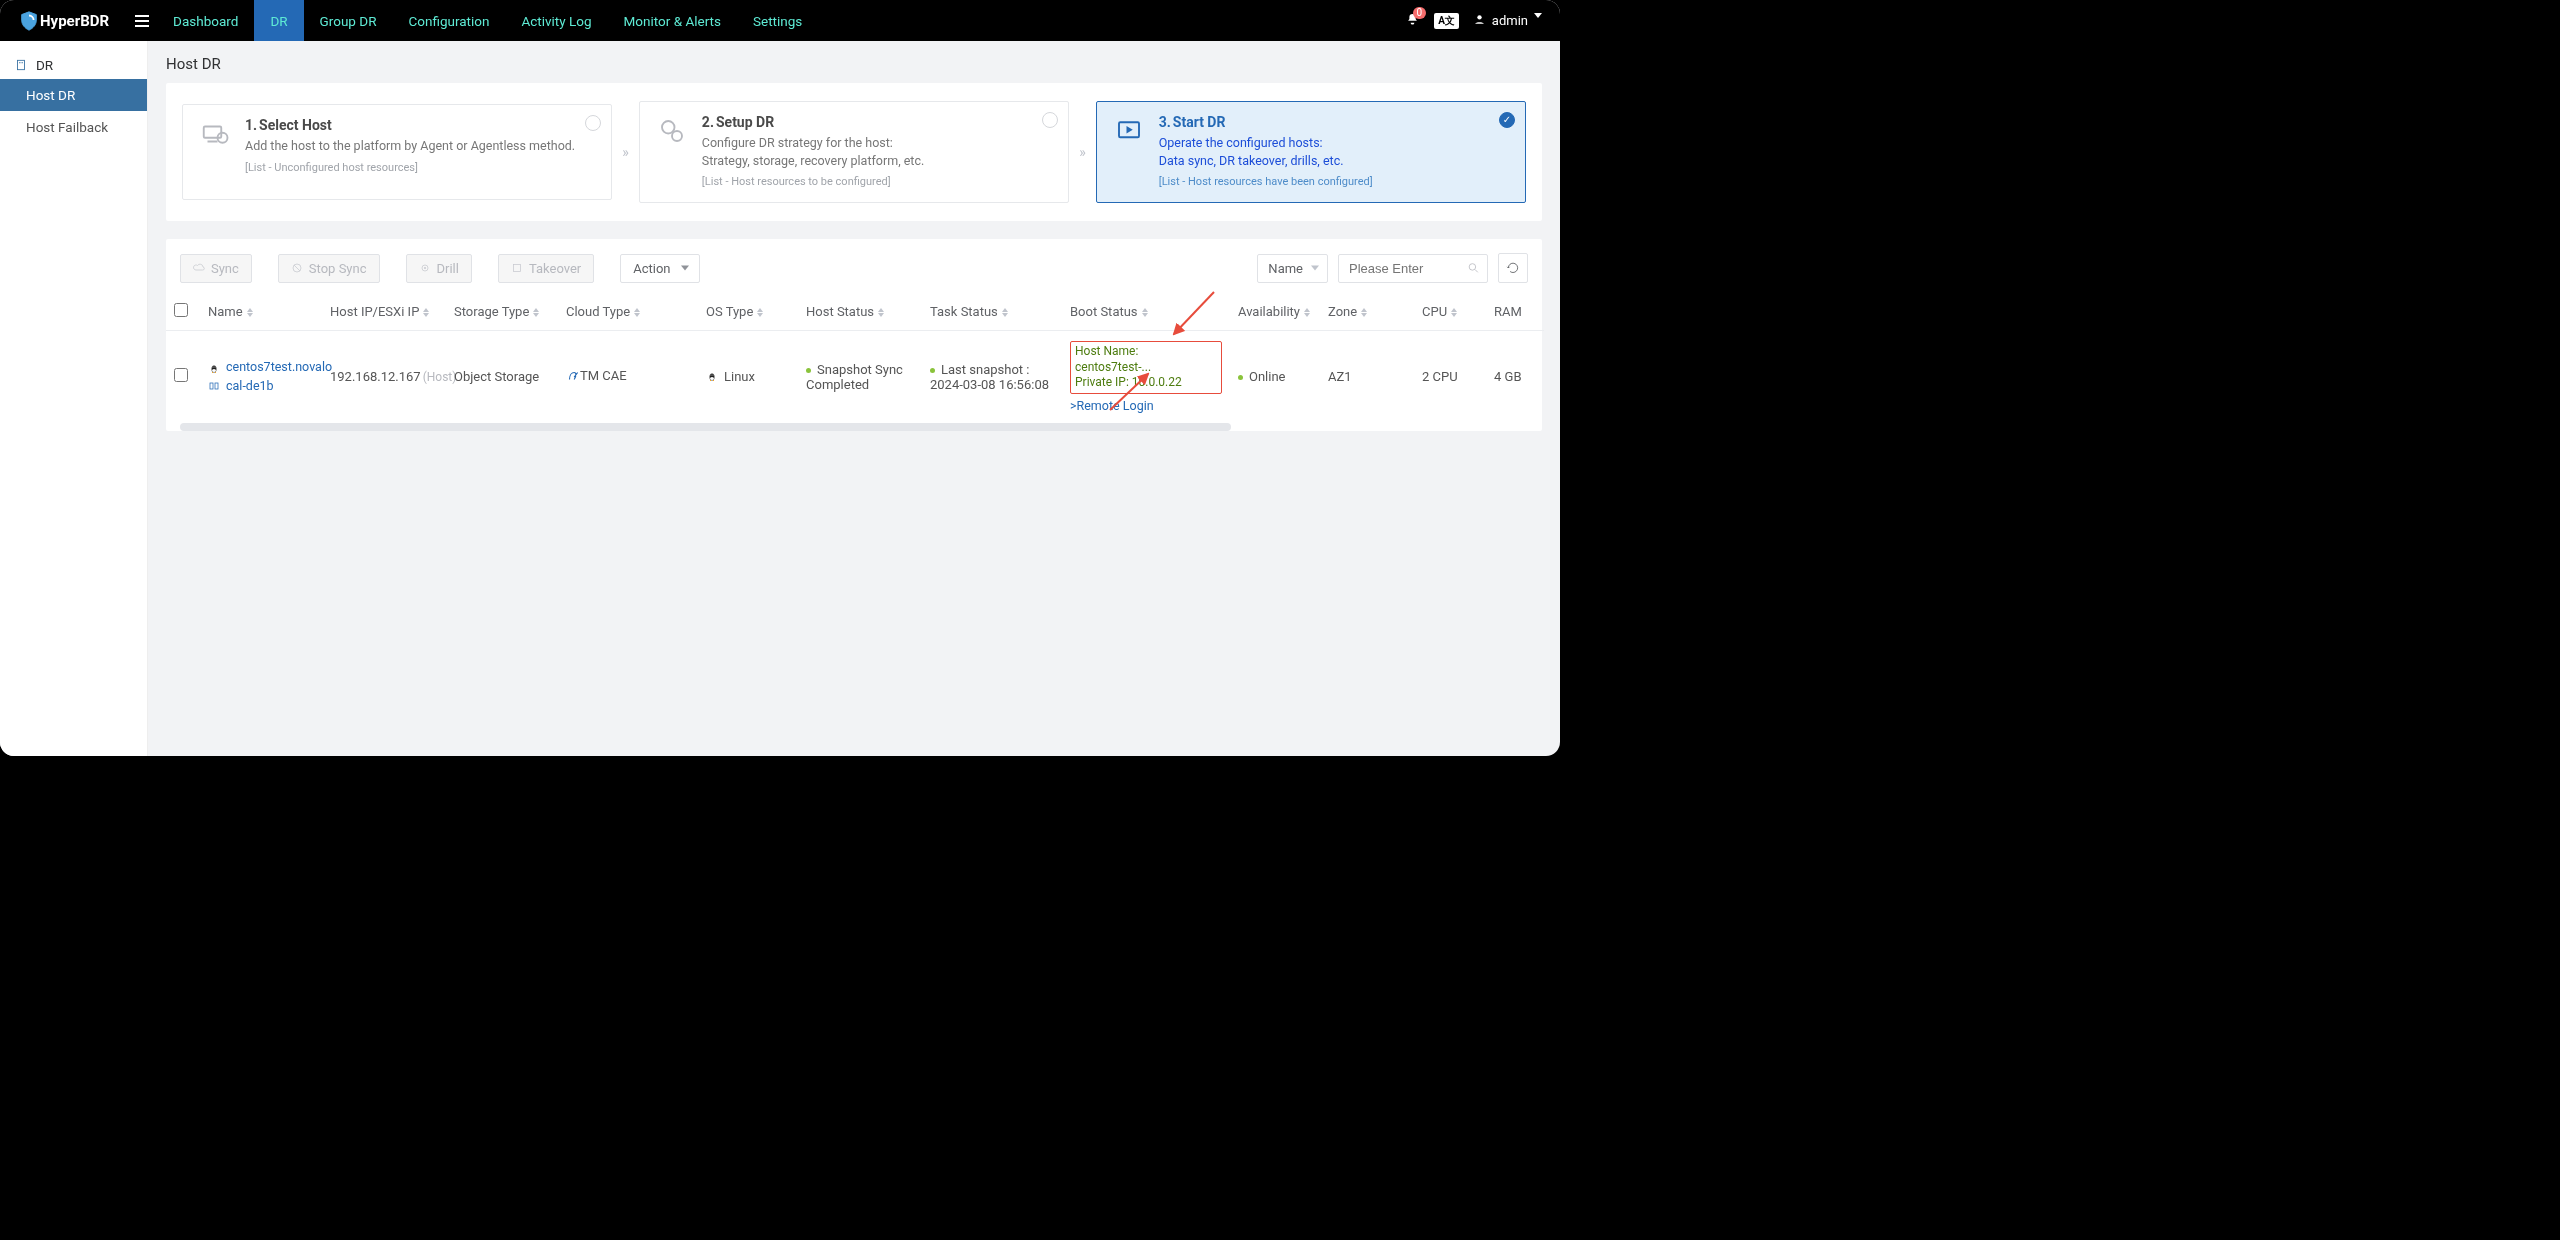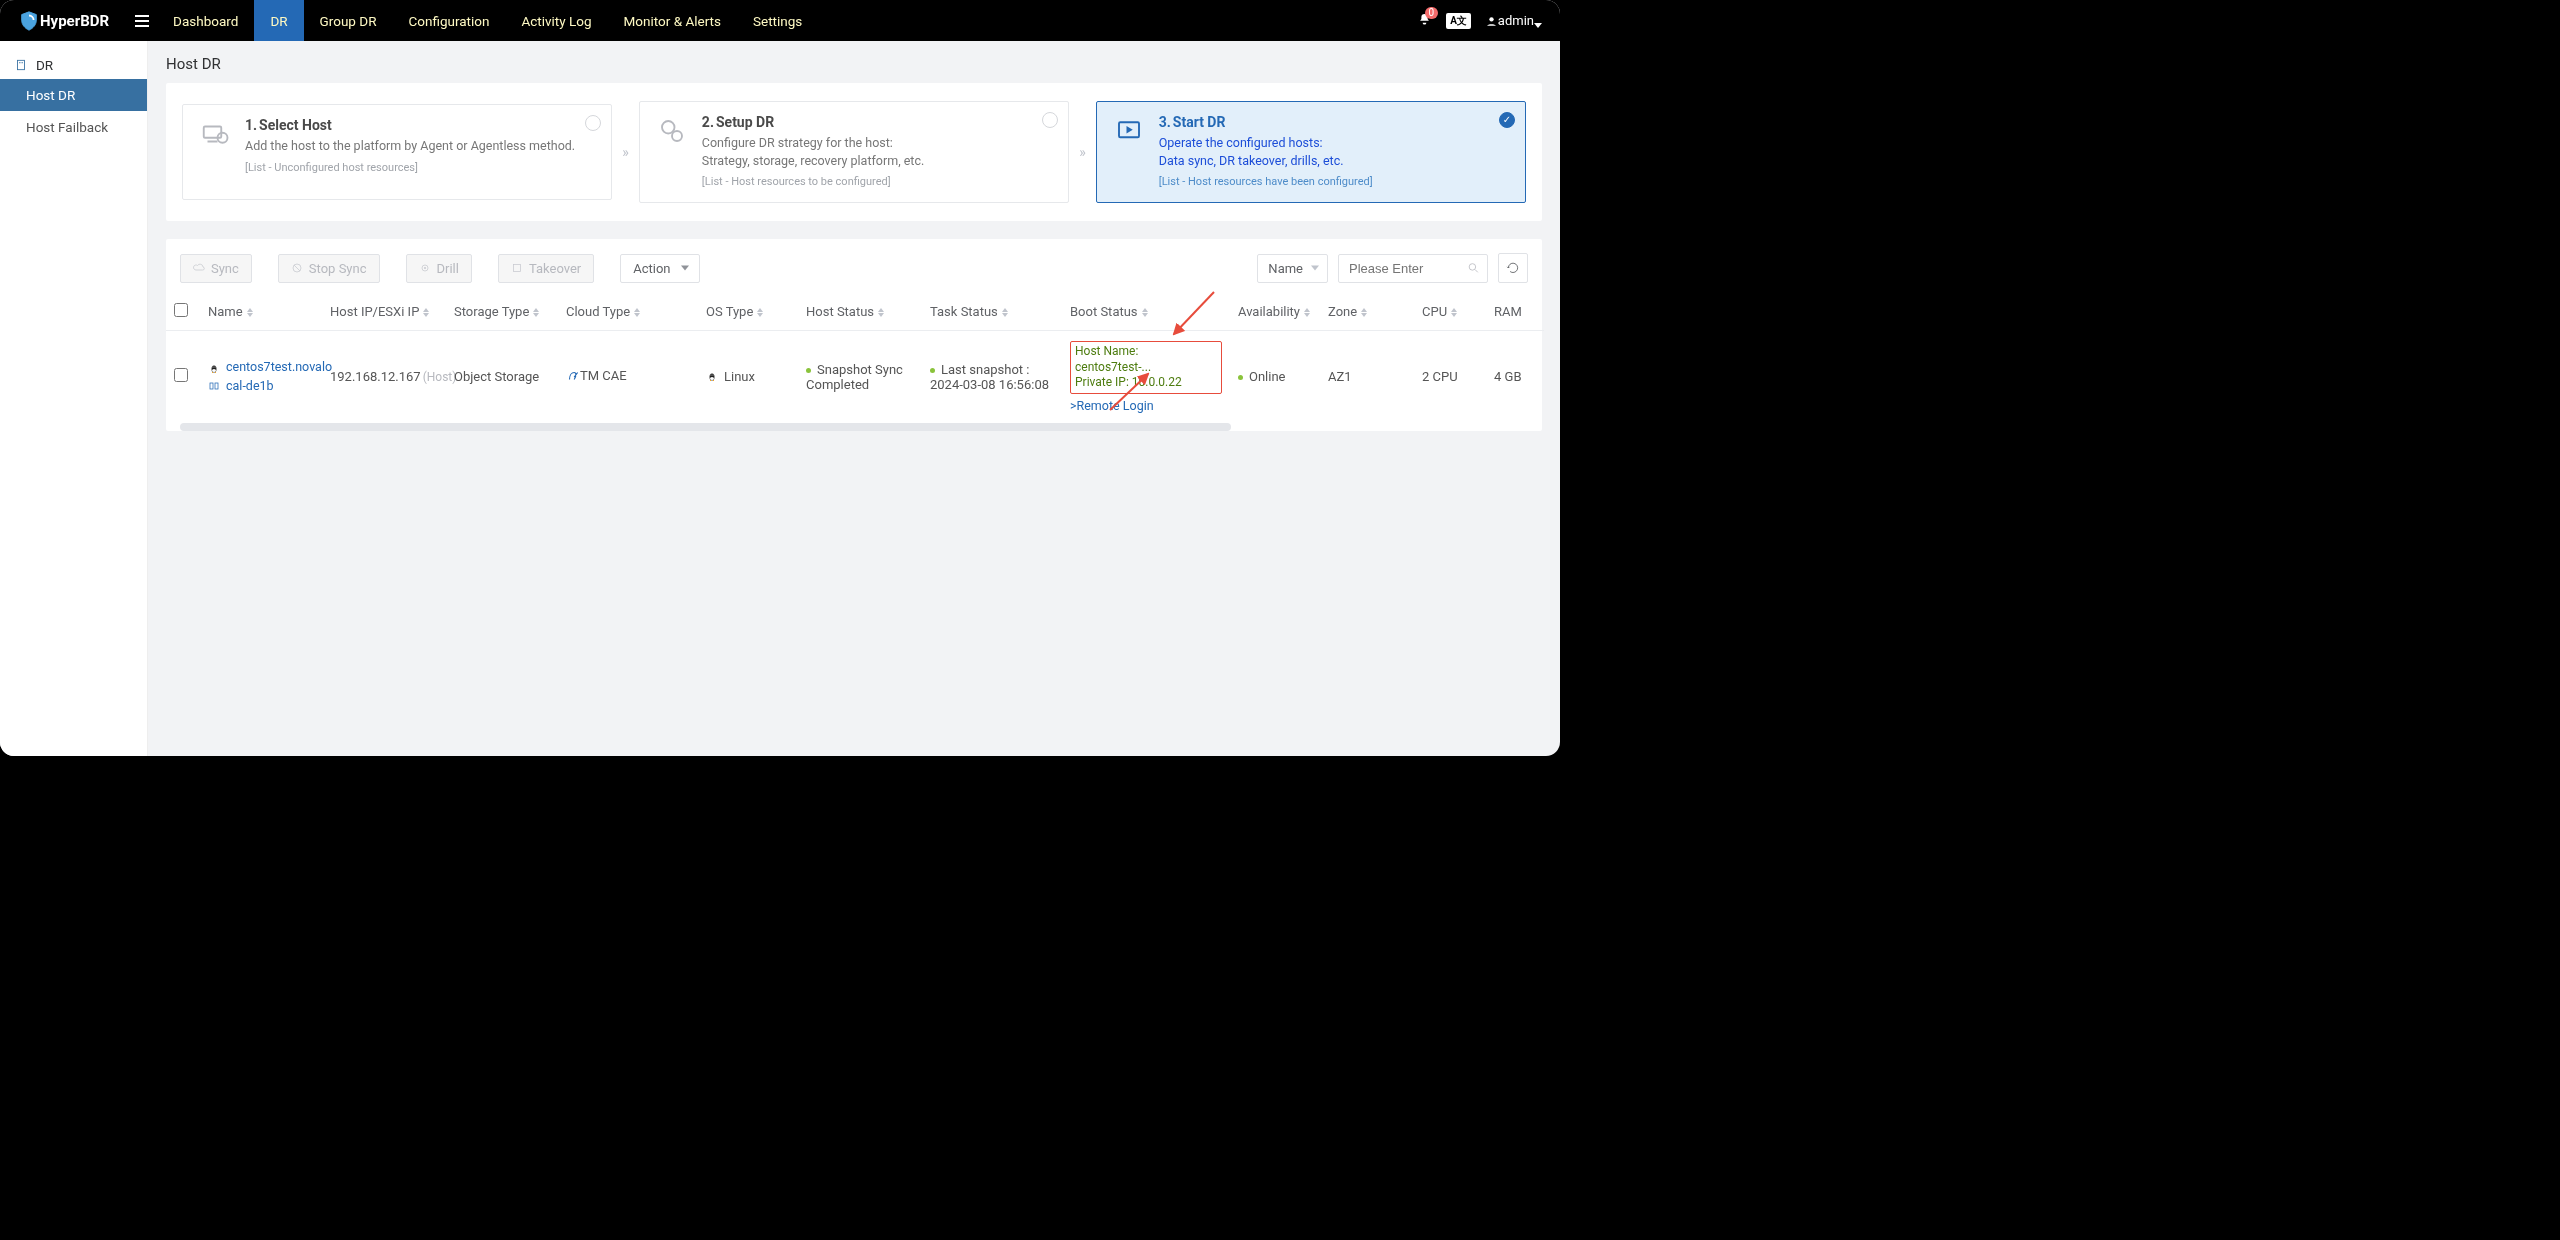--- a/index.html
+++ b/index.html
@@ -13,7 +13,7 @@
   .hamburger { margin-left: 26px; margin-right: 8px; display:flex; flex-direction:column; gap:3px; cursor:pointer; }
   .hamburger span { width:14px; height:2px; background:#fff; display:block; }
   .nav-items { display:flex; height:100%; }
-  .nav-item { display:flex; align-items:center; padding:0 16px; color:#fef9c3; font-size:13.5px; cursor:pointer; }
+  .nav-item { display:flex; align-items:center; padding:0 16px; color:#5eead4; font-size:13.5px; cursor:pointer; }
   .nav-item.active { background:#2469b5; }
   .topnav-right { margin-left:auto; display:flex; align-items:center; gap:14px; }
   .bell-wrap { position:relative; }

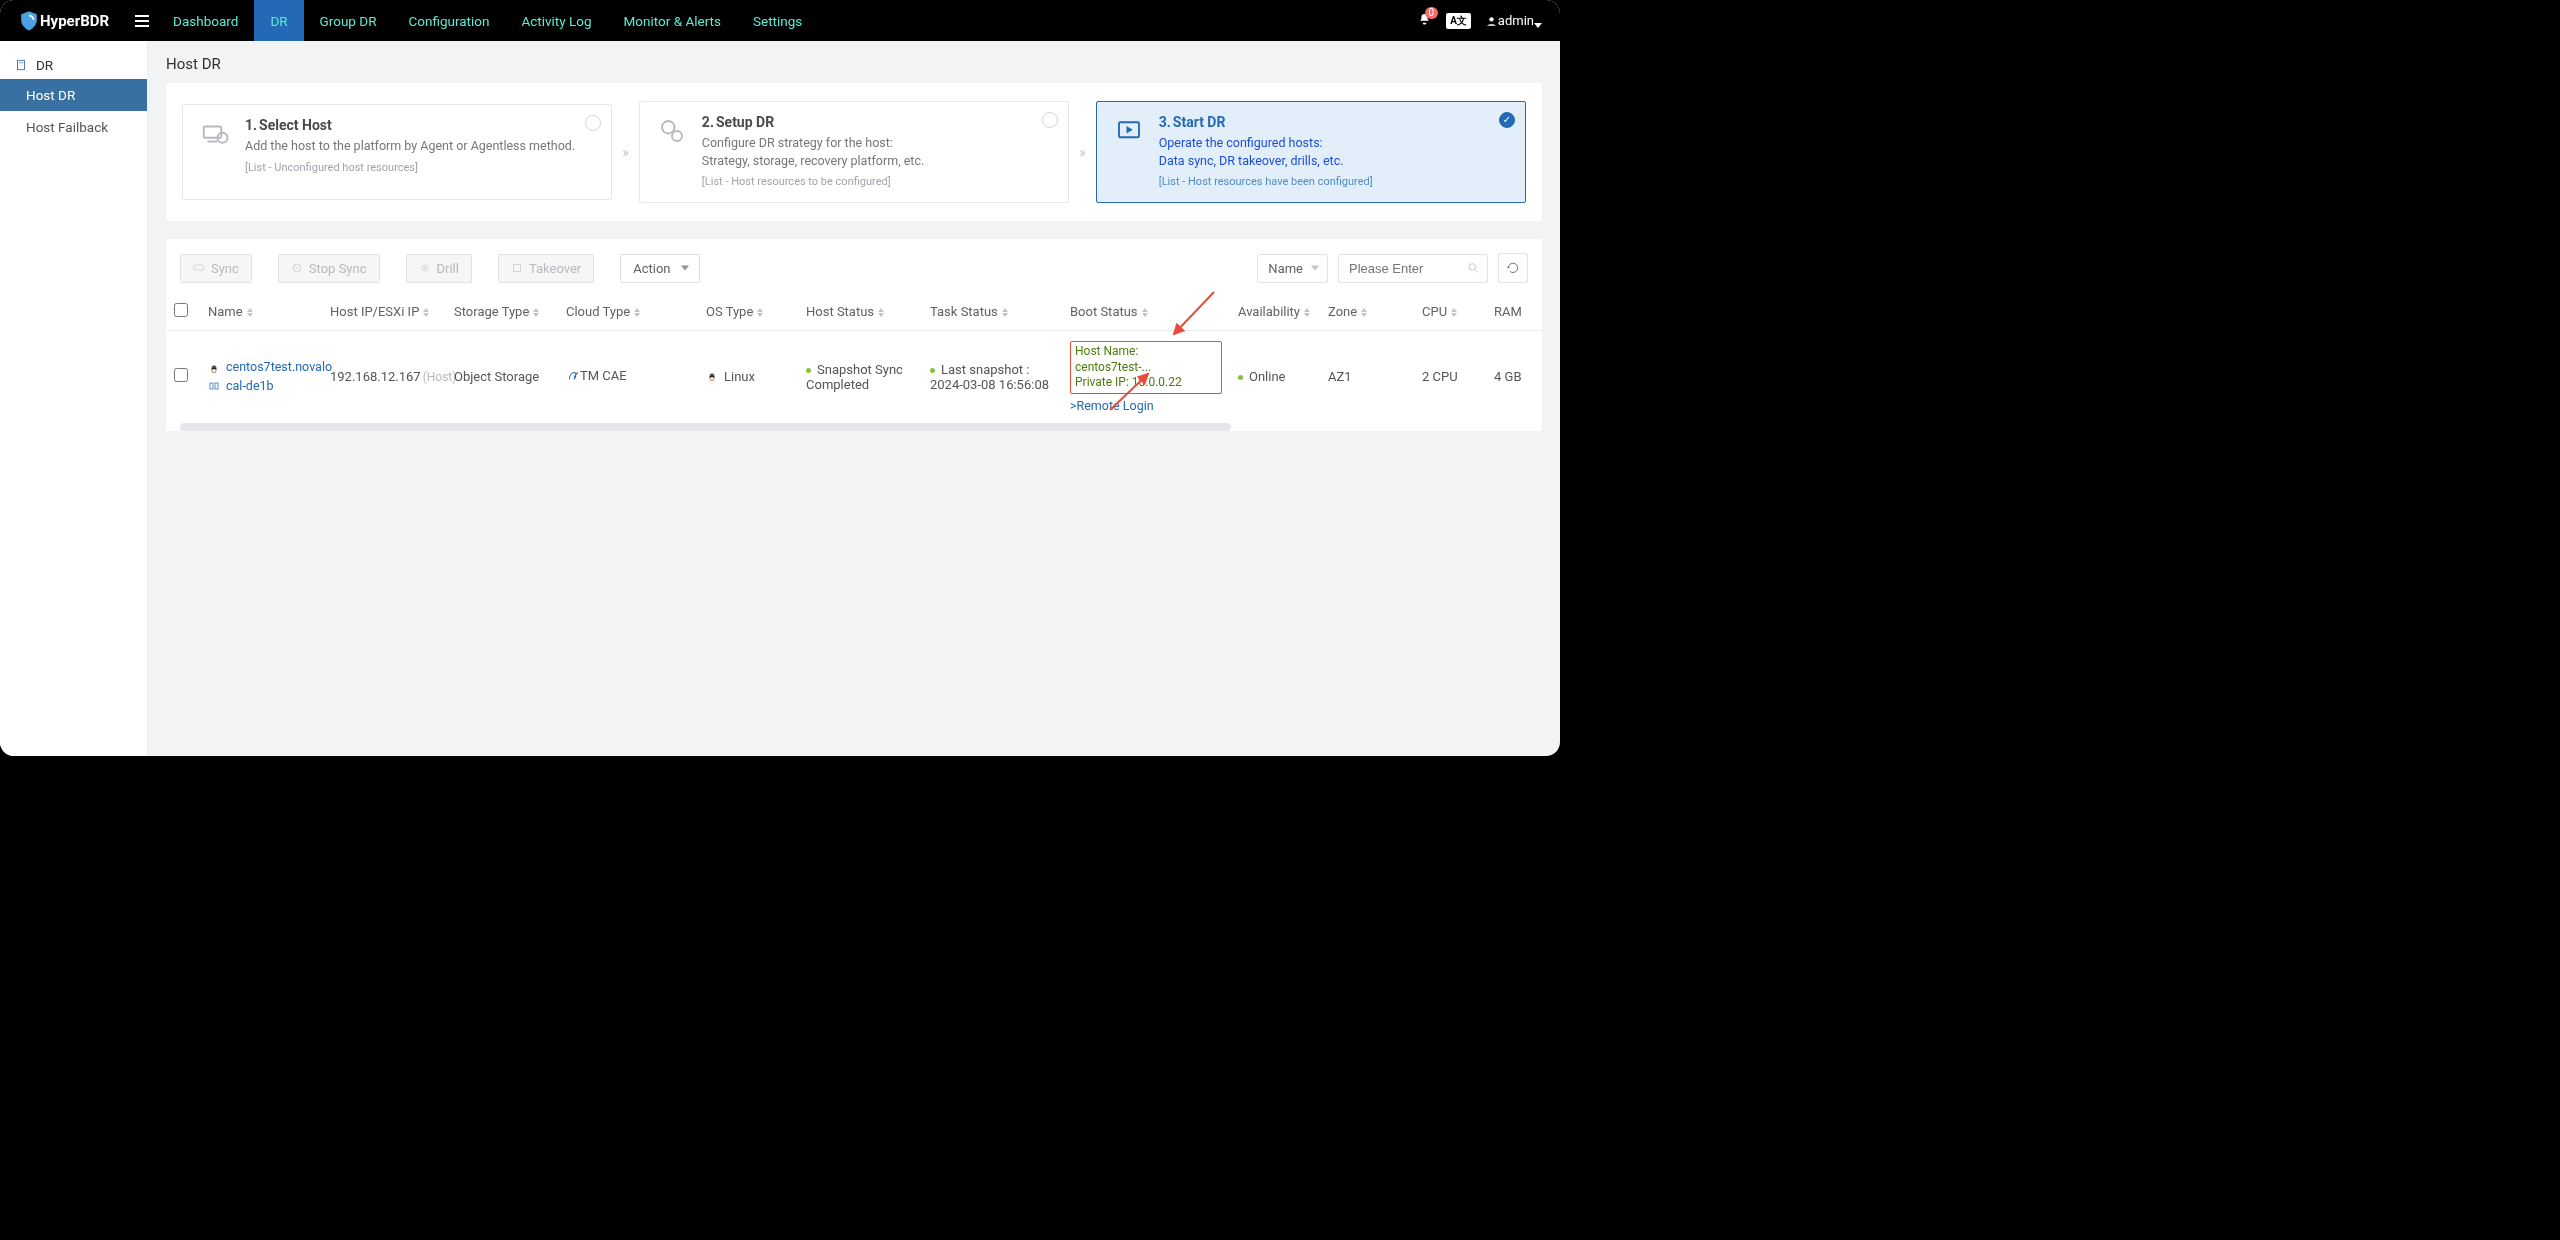--- a/index.html
+++ b/index.html
@@ -20,7 +20,7 @@
   .bell-wrap svg { width:15px; height:15px; fill:#fff; }
   .bell-count { position:absolute; top:-5px; right:-6px; background:#f56c6c; color:#fff; font-size:10px; border-radius:7px; padding:0 4px; line-height:12px; }
   .lang-pill { background:#fff; color:#000; font-size:10px; font-weight:700; padding:1px 4px; border-radius:2px; }
-  .user-chunk { display:flex; align-items:flex-end; font-size:13px; cursor:pointer; }
+  .user-chunk { display:flex; align-items:flex-start; gap:6px; font-size:13px; cursor:pointer; }
   .user-chunk svg { width:13px; height:13px; fill:#fff; }
   .caret-dn { width:0; height:0; border-left:4px solid transparent; border-right:4px solid transparent; border-top:5px solid #fff; }
 

